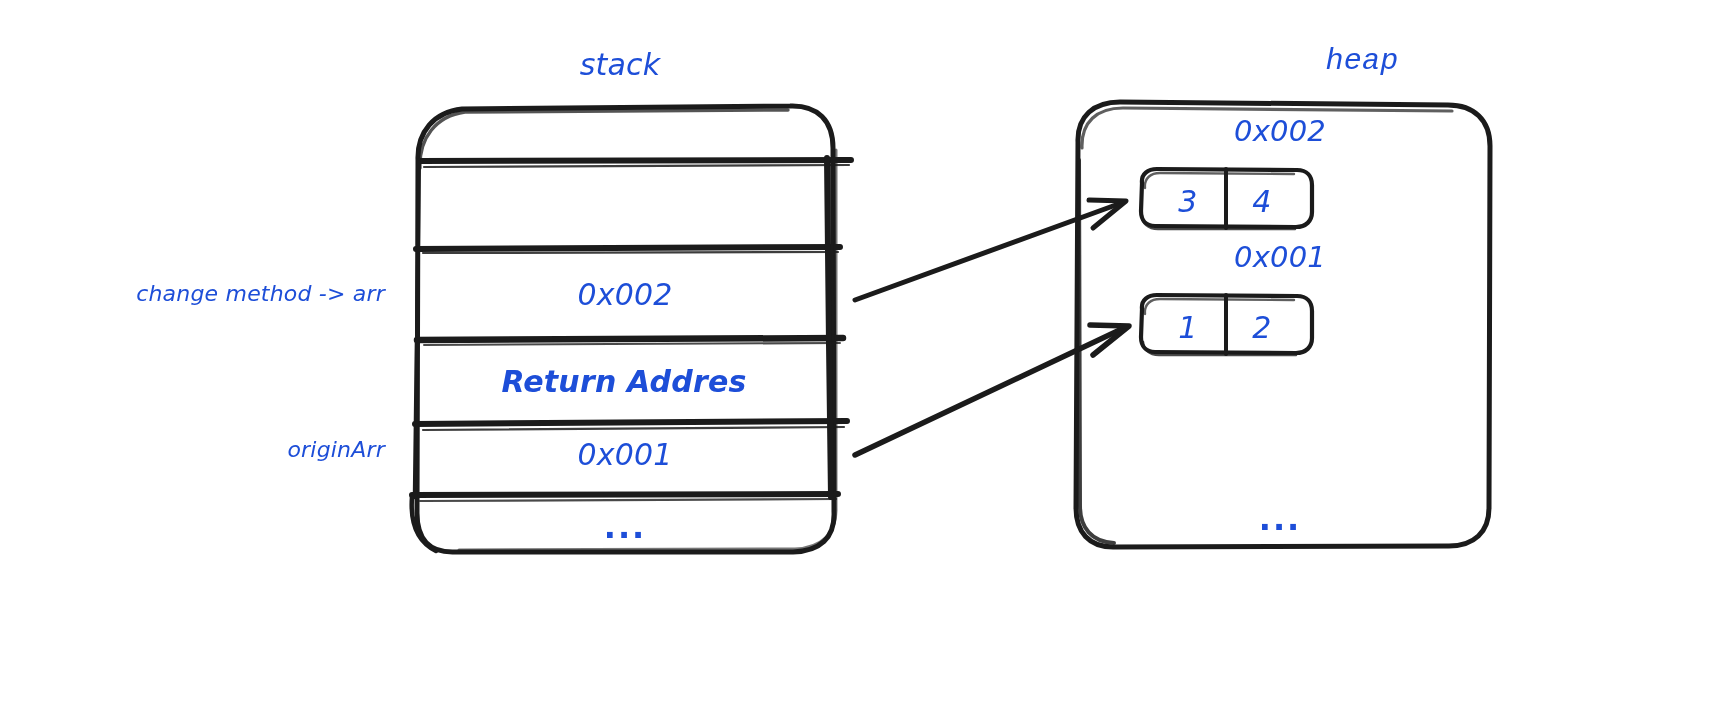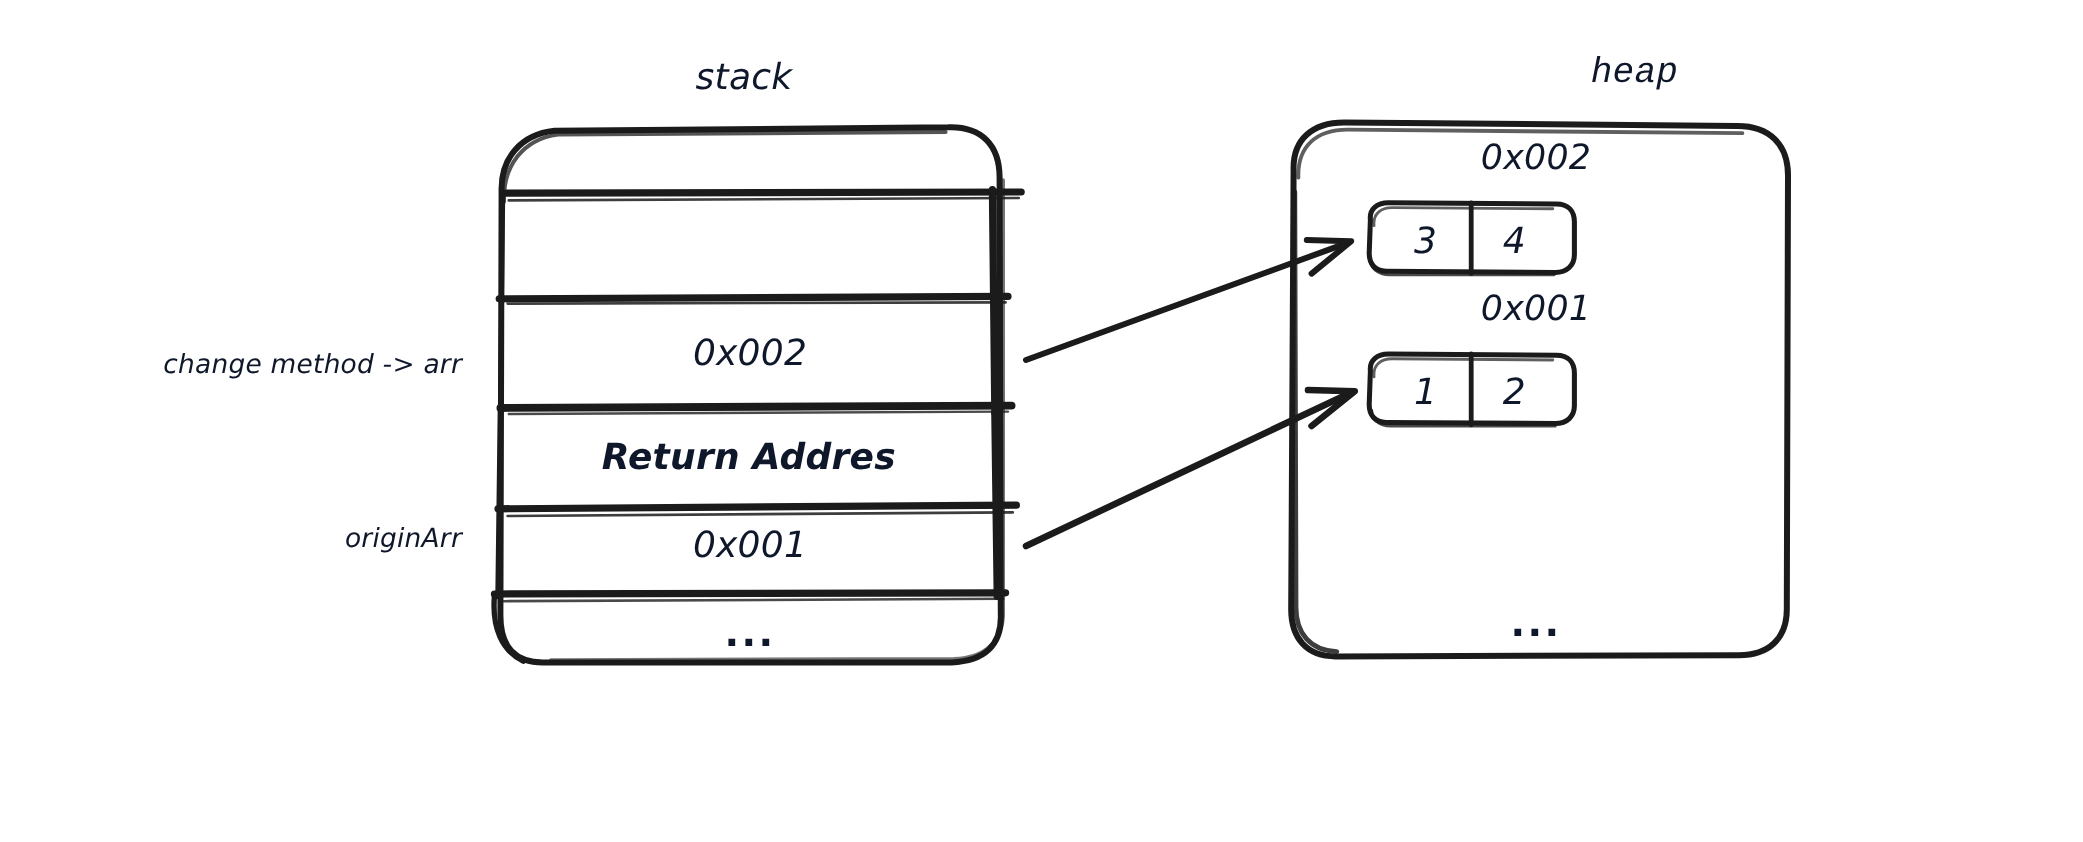--- a/index.html
+++ b/index.html
@@ -26,7 +26,7 @@
   .lbl {
     position: absolute;
     white-space: pre;
-    color: #0f172a;
+    color: #1d4ed8;
     font-family: "DejaVu Sans", sans-serif;
     letter-spacing: 0.2px;
     pointer-events: none;

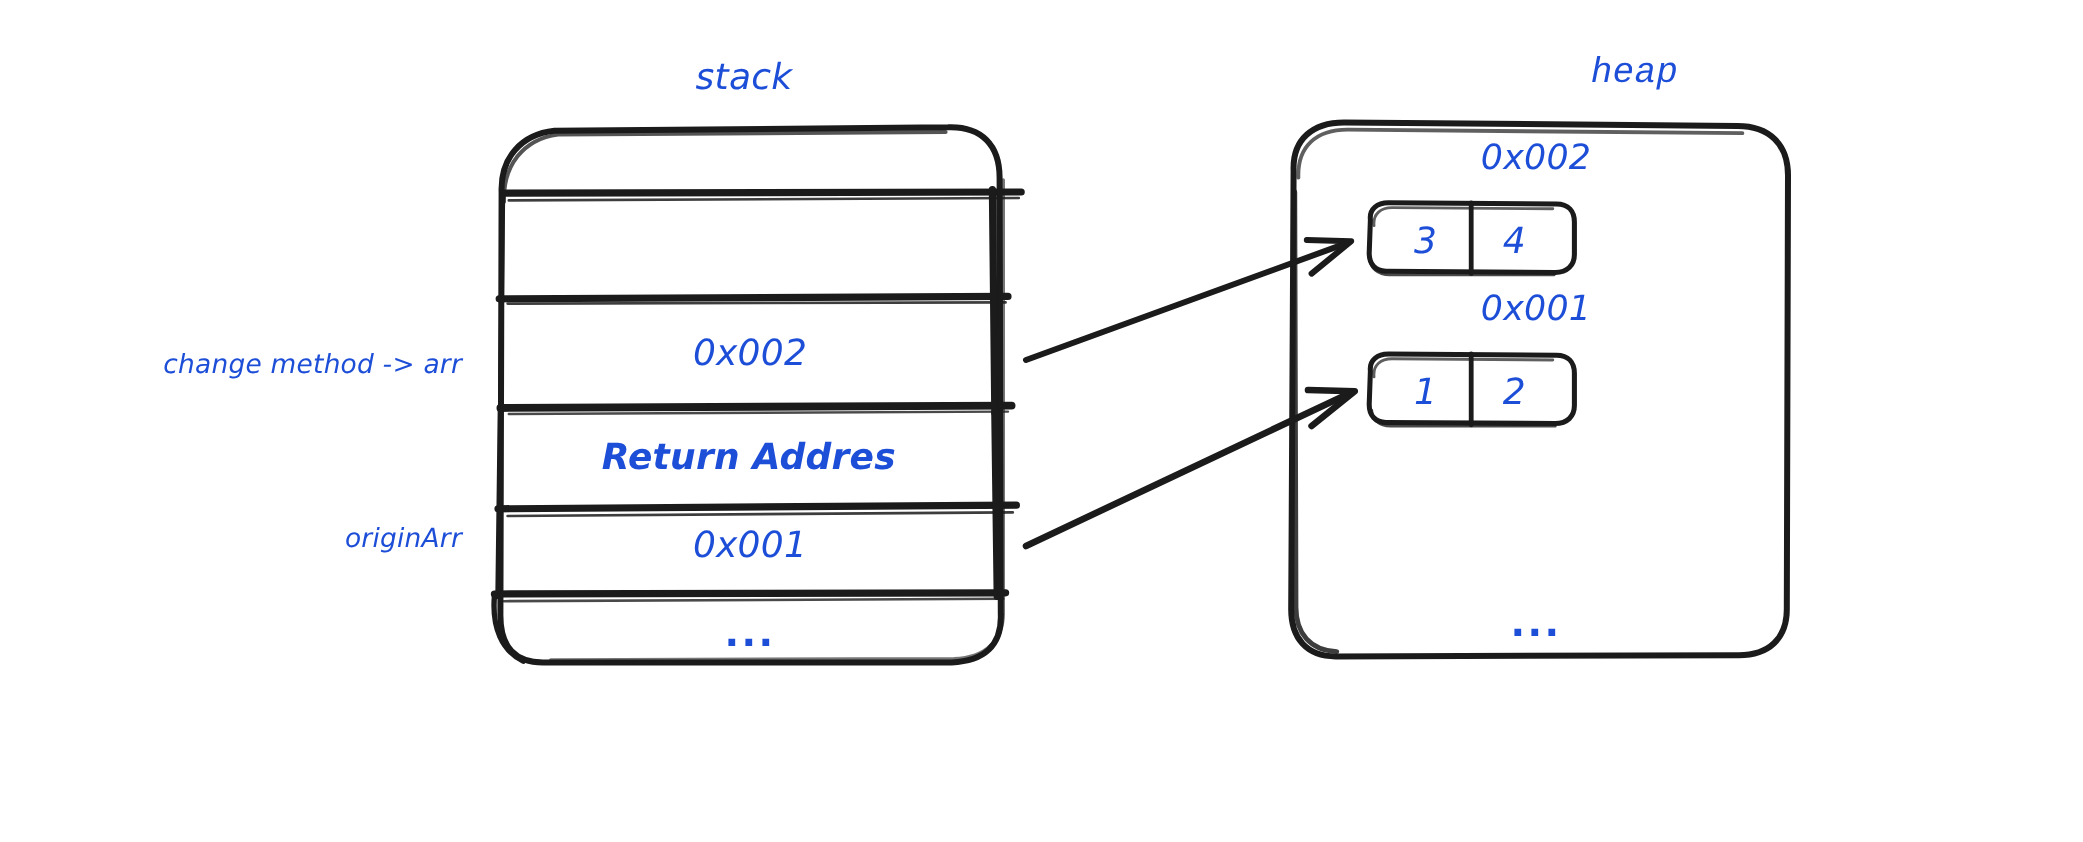--- a/index.html
+++ b/index.html
@@ -64,7 +64,7 @@
     font-style: italic;
     text-align: right;
   }
-  #label-change { left: 15px; top: 281px; width: 370px; margin-top: 11px; }
+  #label-change { left: 15px; top: 281px; width: 370px; }
   #label-origin { left: 15px; top: 437px; width: 370px; font-size: 22px; }
 
   

